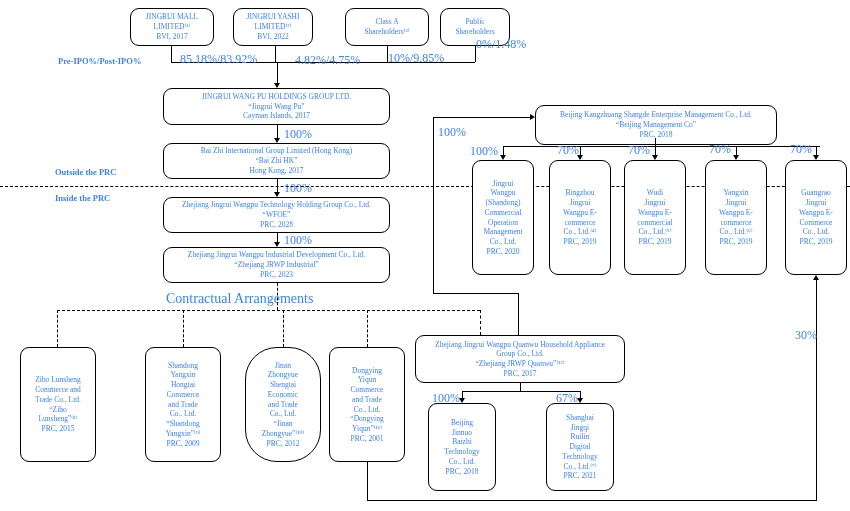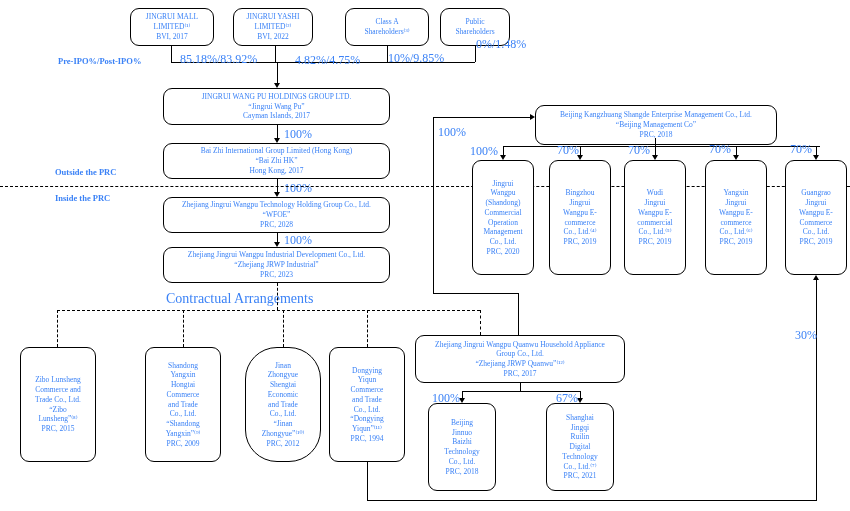--- a/index.html
+++ b/index.html
@@ -124,7 +124,7 @@
 Co., Ltd.
 “Dongying
 Yiqun”⁽¹¹⁾
-PRC, 1994</div>
+PRC, 2001</div>
 
   <div class="box" style="left:415px;top:335px;width:210px;height:48px;">Zhejiang Jingrui Wangpu Quanwu Household Appliance
 Group Co., Ltd.

